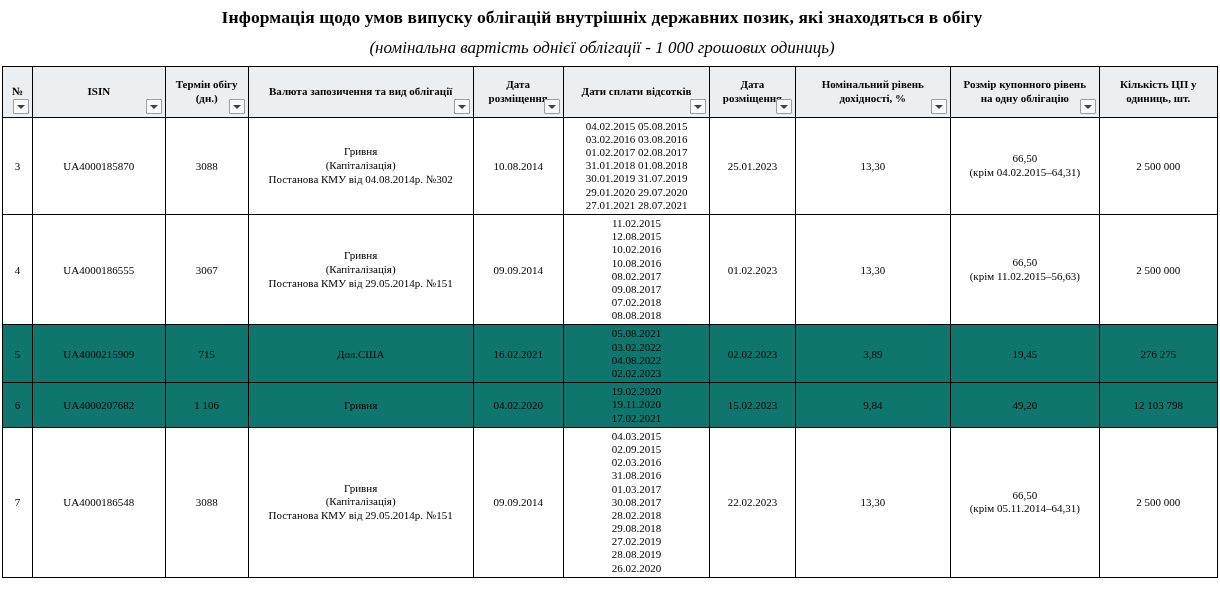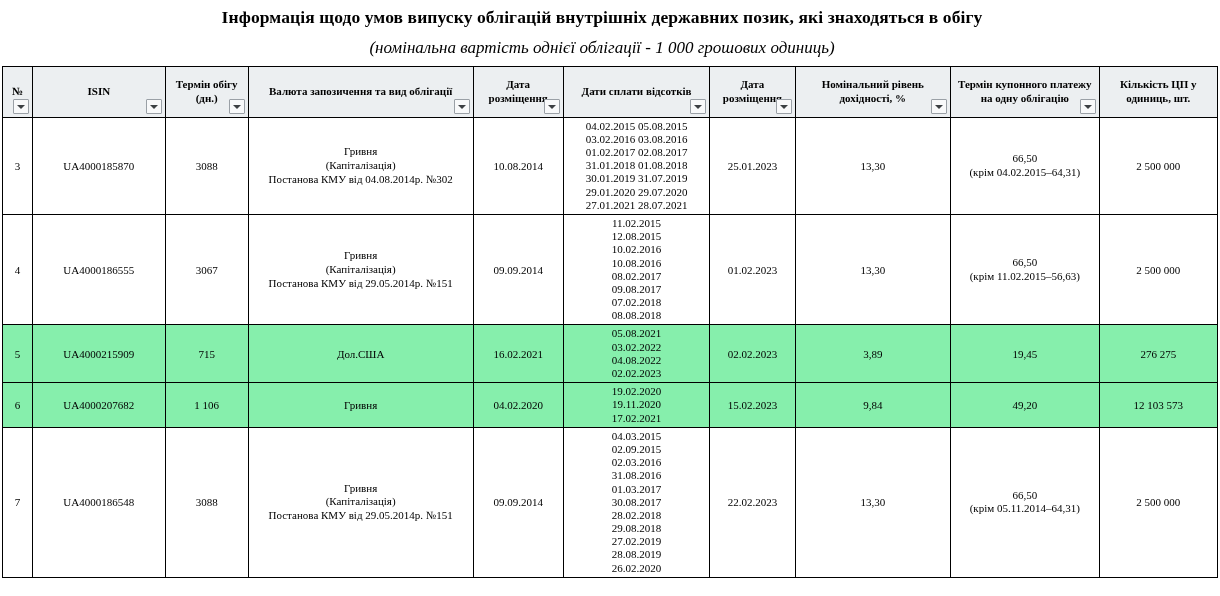--- a/index.html
+++ b/index.html
@@ -193,7 +193,7 @@
             </span>
         </th>
         <th>
-          <span class="hdr-inner">Термін купонного платежу на одну облігацію</span>
+          <span class="hdr-inner">Розмір купонного рівень на одну облігацію</span>
           <span class="filter-btn">
               <span class="arrow"></span>
             </span>

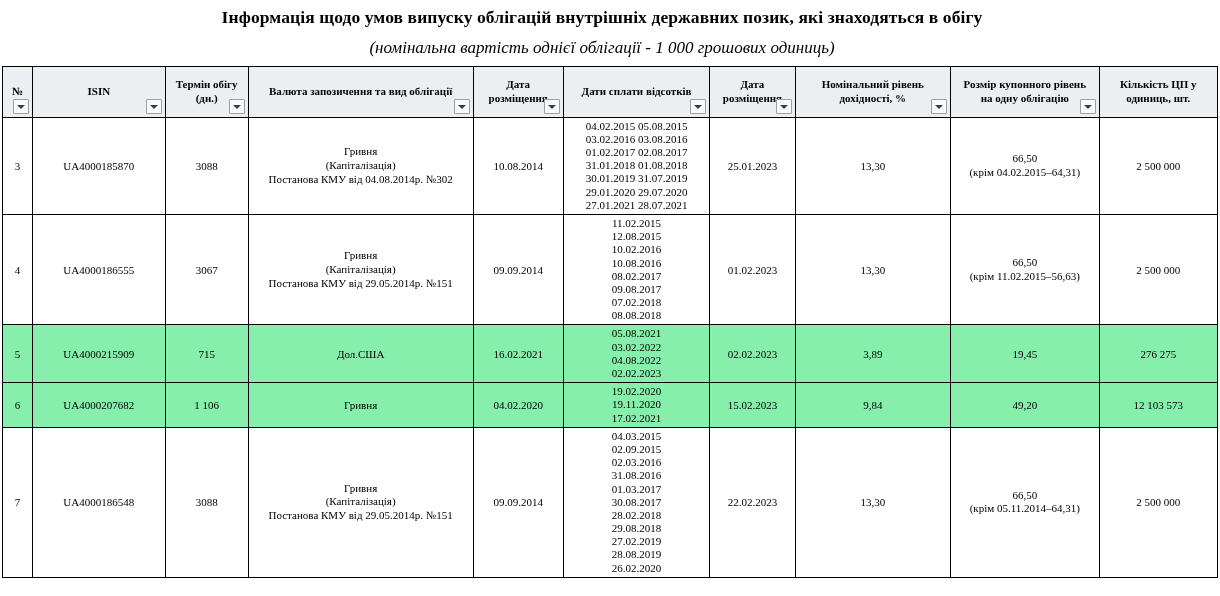--- a/index.html
+++ b/index.html
@@ -103,7 +103,7 @@
     margin-left: 37px;
   }
   .yellow td {
-    background: #86efac;
+    background: #0f766e;
   }
   .c-num { width: 30px; }
   .c-isin { width: 132px; }

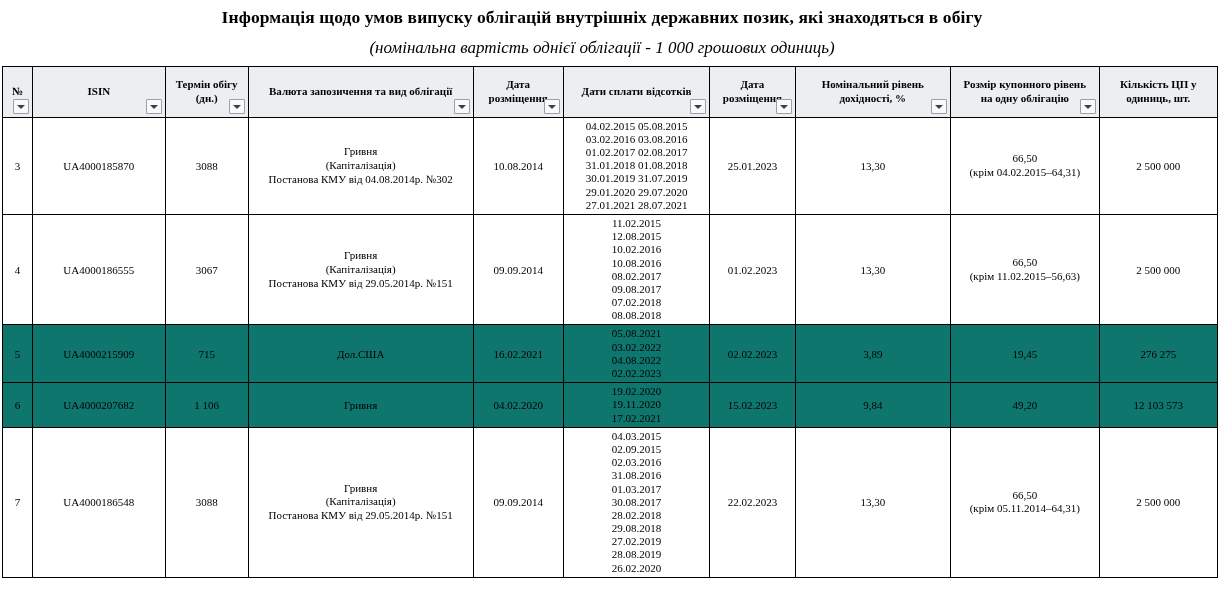--- a/index.html
+++ b/index.html
@@ -278,7 +278,7 @@
         <td>15.02.2023</td>
         <td>9,84</td>
         <td>49,20</td>
-        <td>12 103 573</td>
+        <td>12 103 798</td>
       </tr>
 
       <tr>

